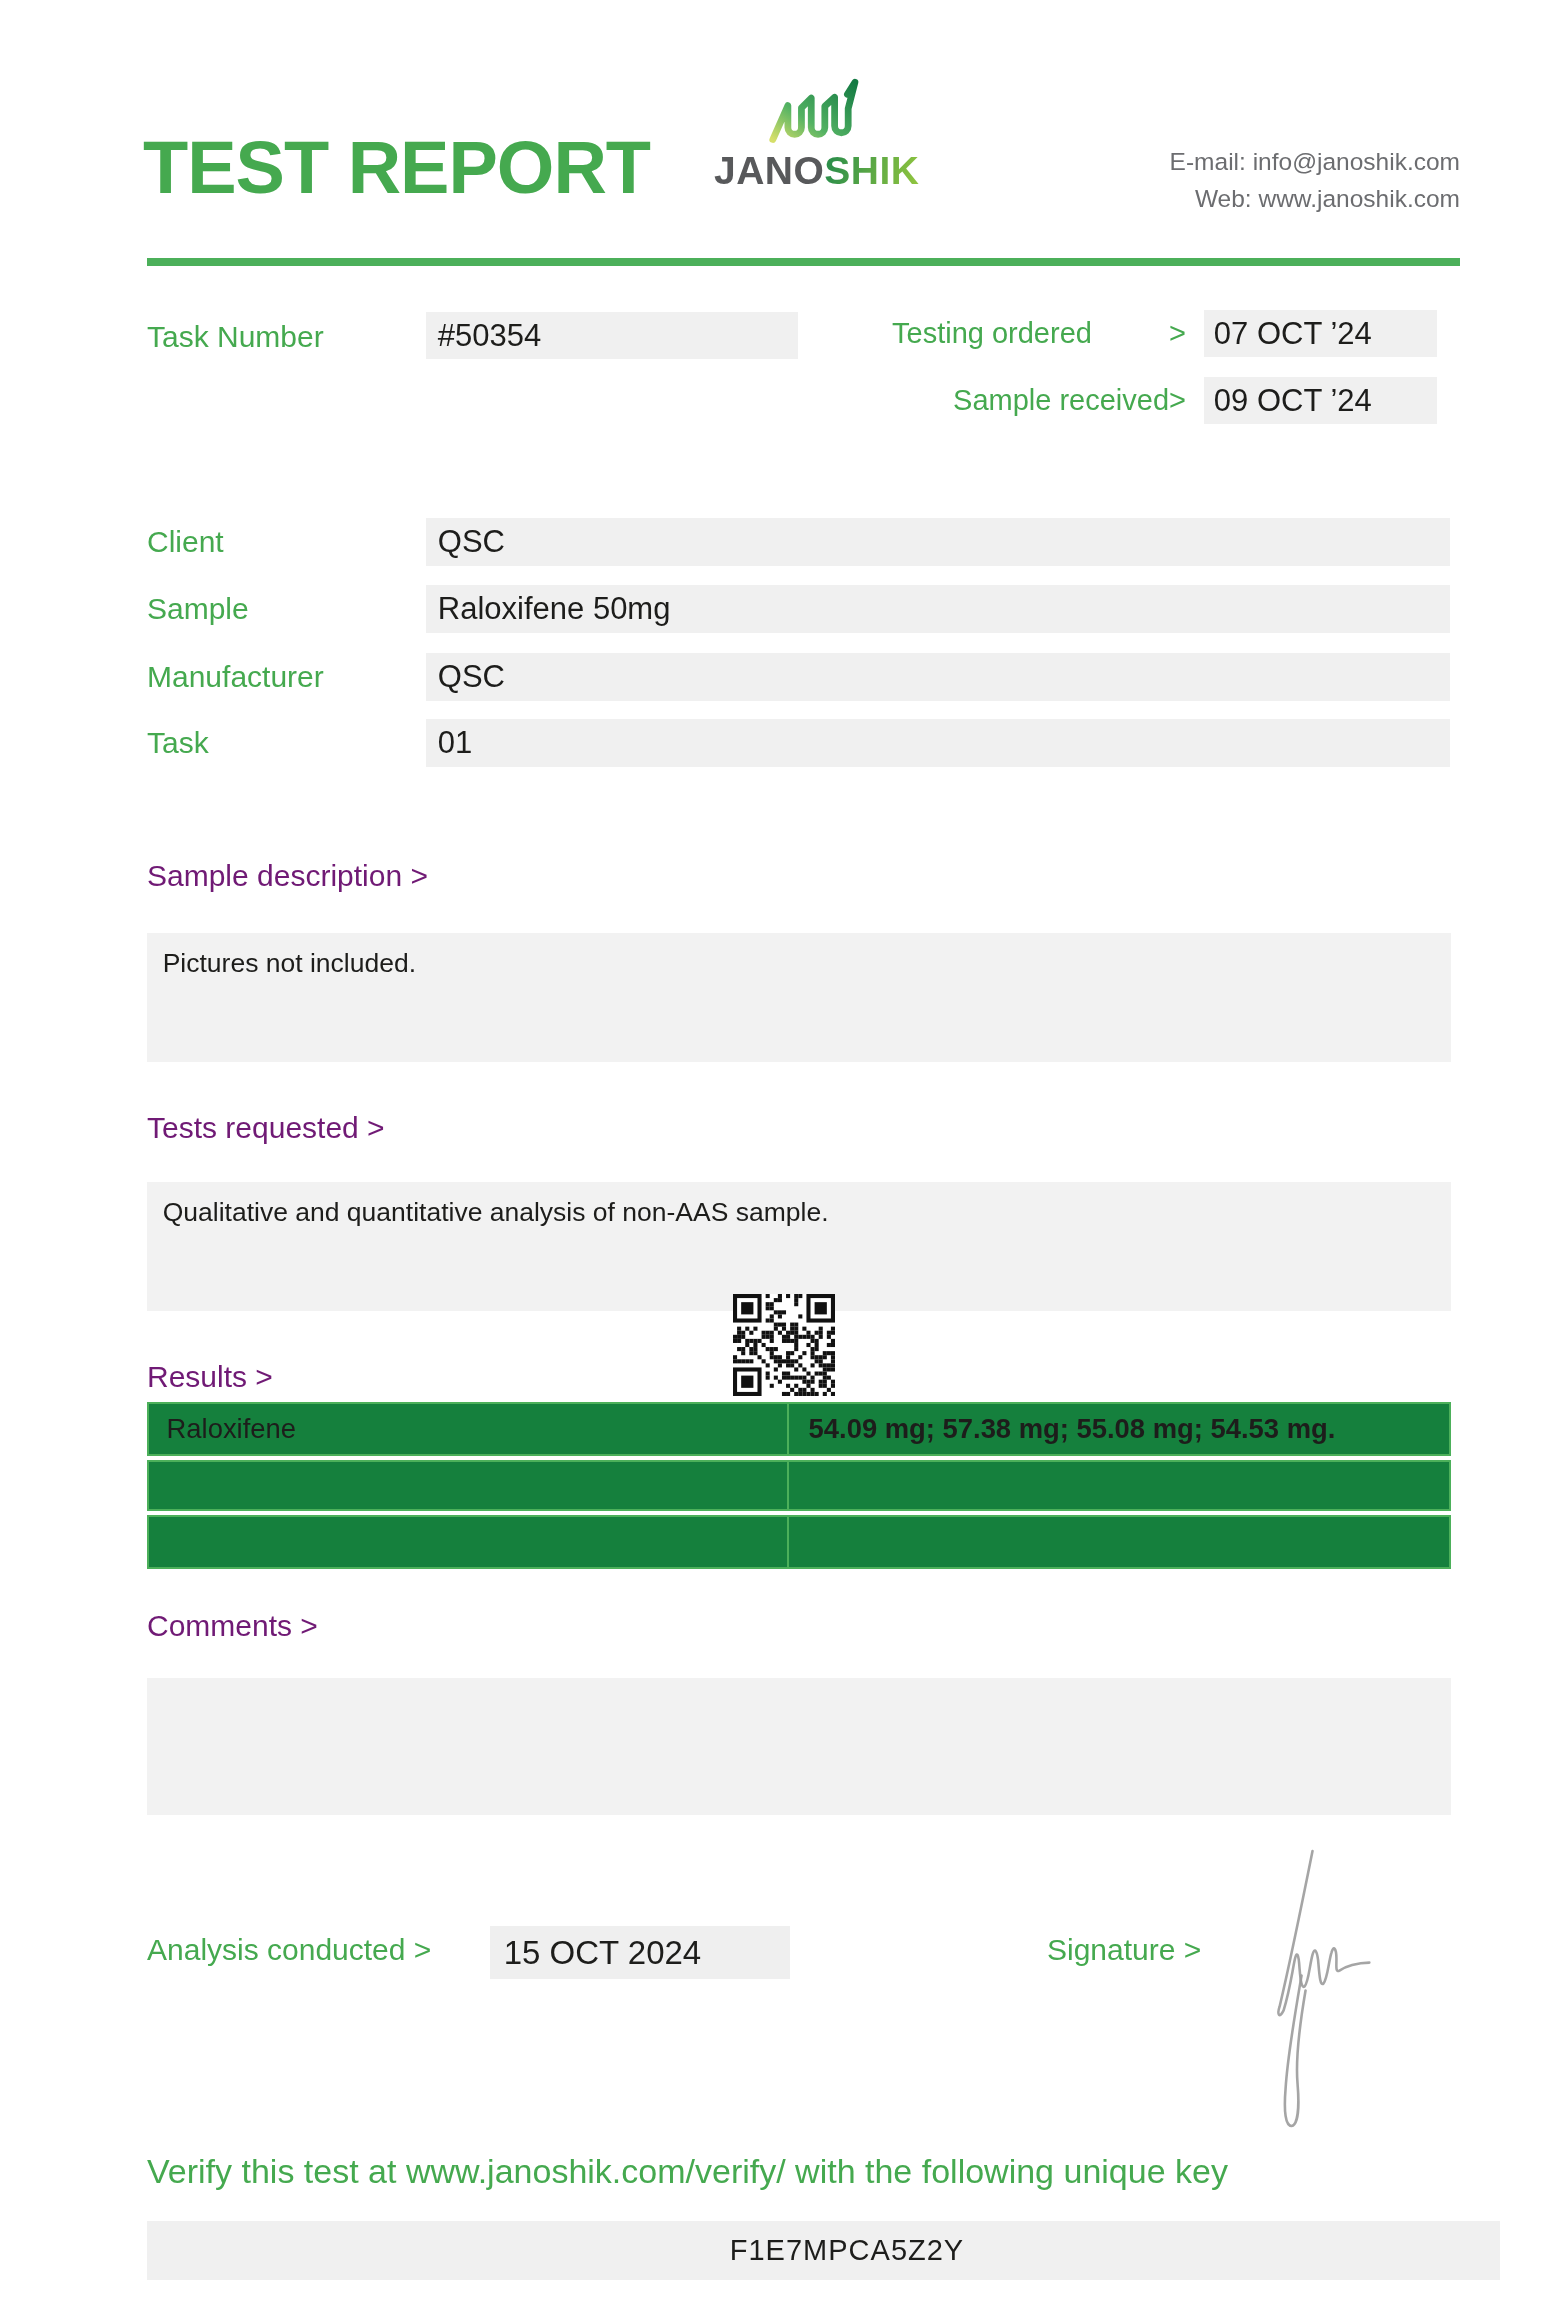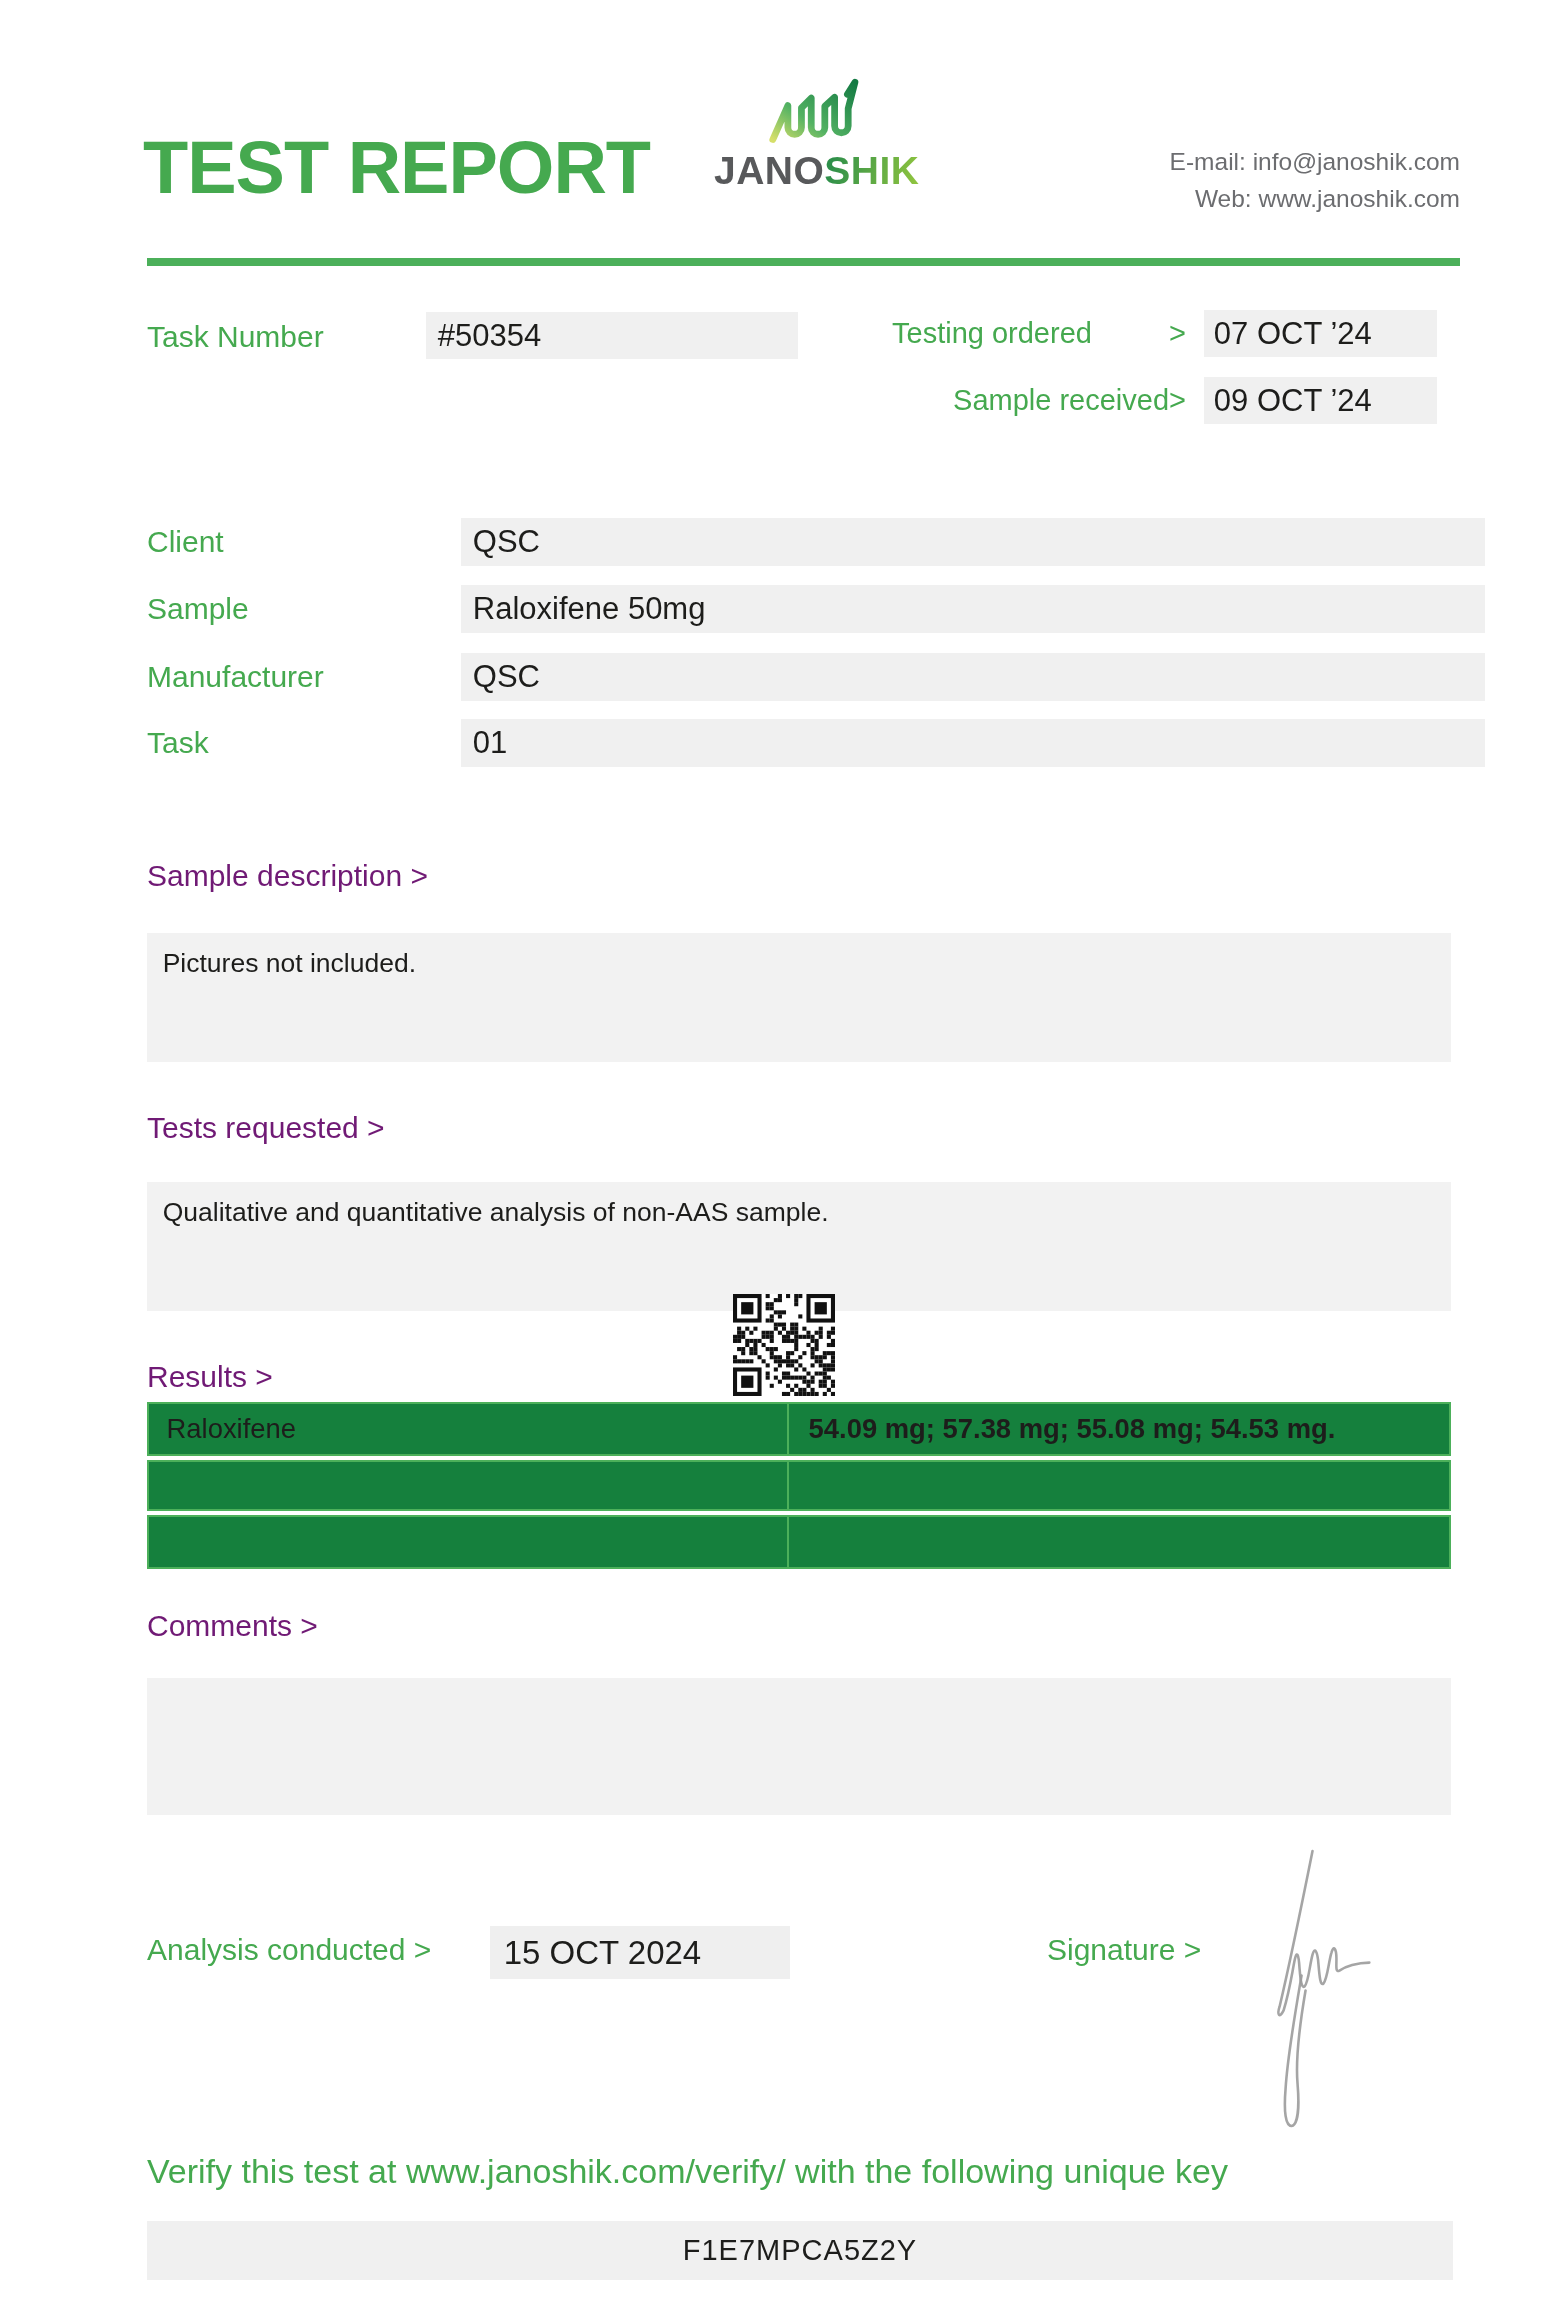--- a/index.html
+++ b/index.html
@@ -39,7 +39,7 @@
 
   
   .field-label{left:147px;line-height:48px;}
-  .field-box{left:426px;width:1024px;height:48px;font-size:31px;line-height:48px;padding-left:11.8px;box-sizing:border-box;margin-left:35px;}
+  .field-box{left:426px;width:1024px;height:48px;font-size:31px;line-height:48px;padding-left:11.8px;box-sizing:border-box;}
 
   
   .section-title{color:#701a75;font-size:30px;white-space:nowrap;}

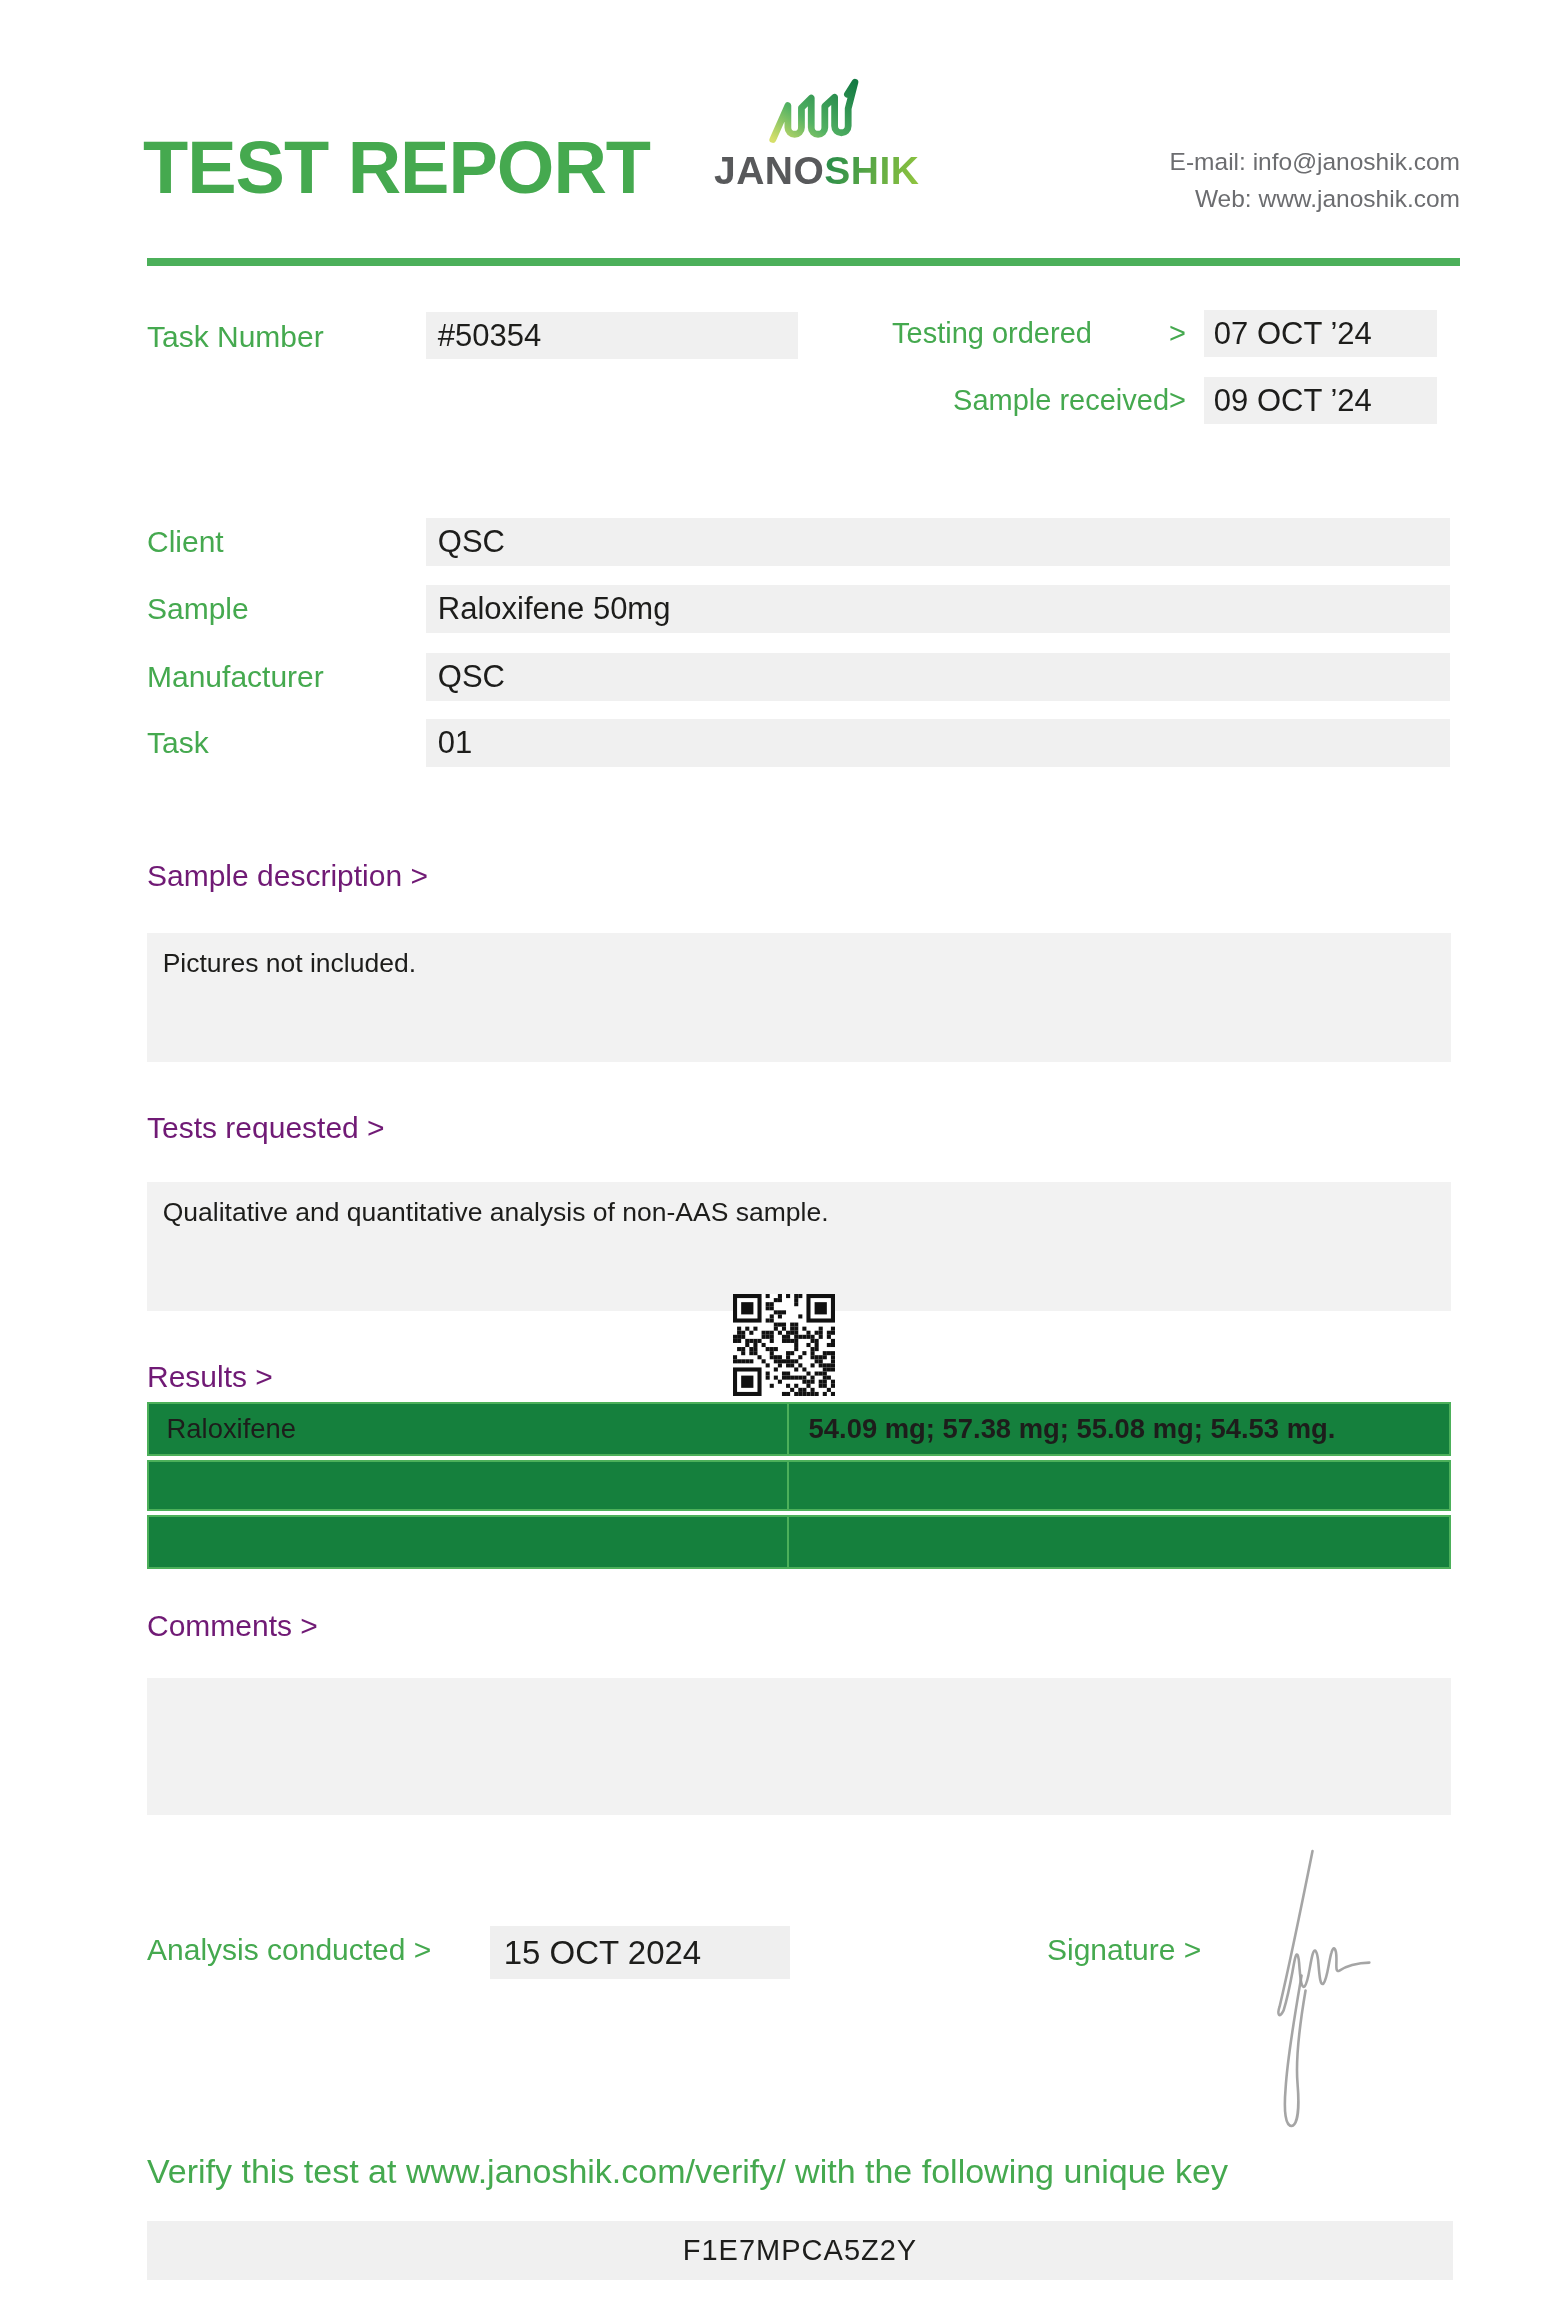--- a/index.html
+++ b/index.html
@@ -66,7 +66,7 @@
   .signature{left:1260px;top:1841px;}
   .verify-title{left:147px;top:2152px;width:1313px;color:#45a94f;font-size:34px;white-space:nowrap;}
   .key-box{left:147px;top:2221px;width:1306px;height:59px;background:#f0f0f0;
-    text-align:center;font-size:29px;line-height:59px;letter-spacing:1px;}
+    text-align:center;font-size:29px;line-height:59px;letter-spacing:1px;padding-left:47px;}
 </style>
 </head>
 <body>

